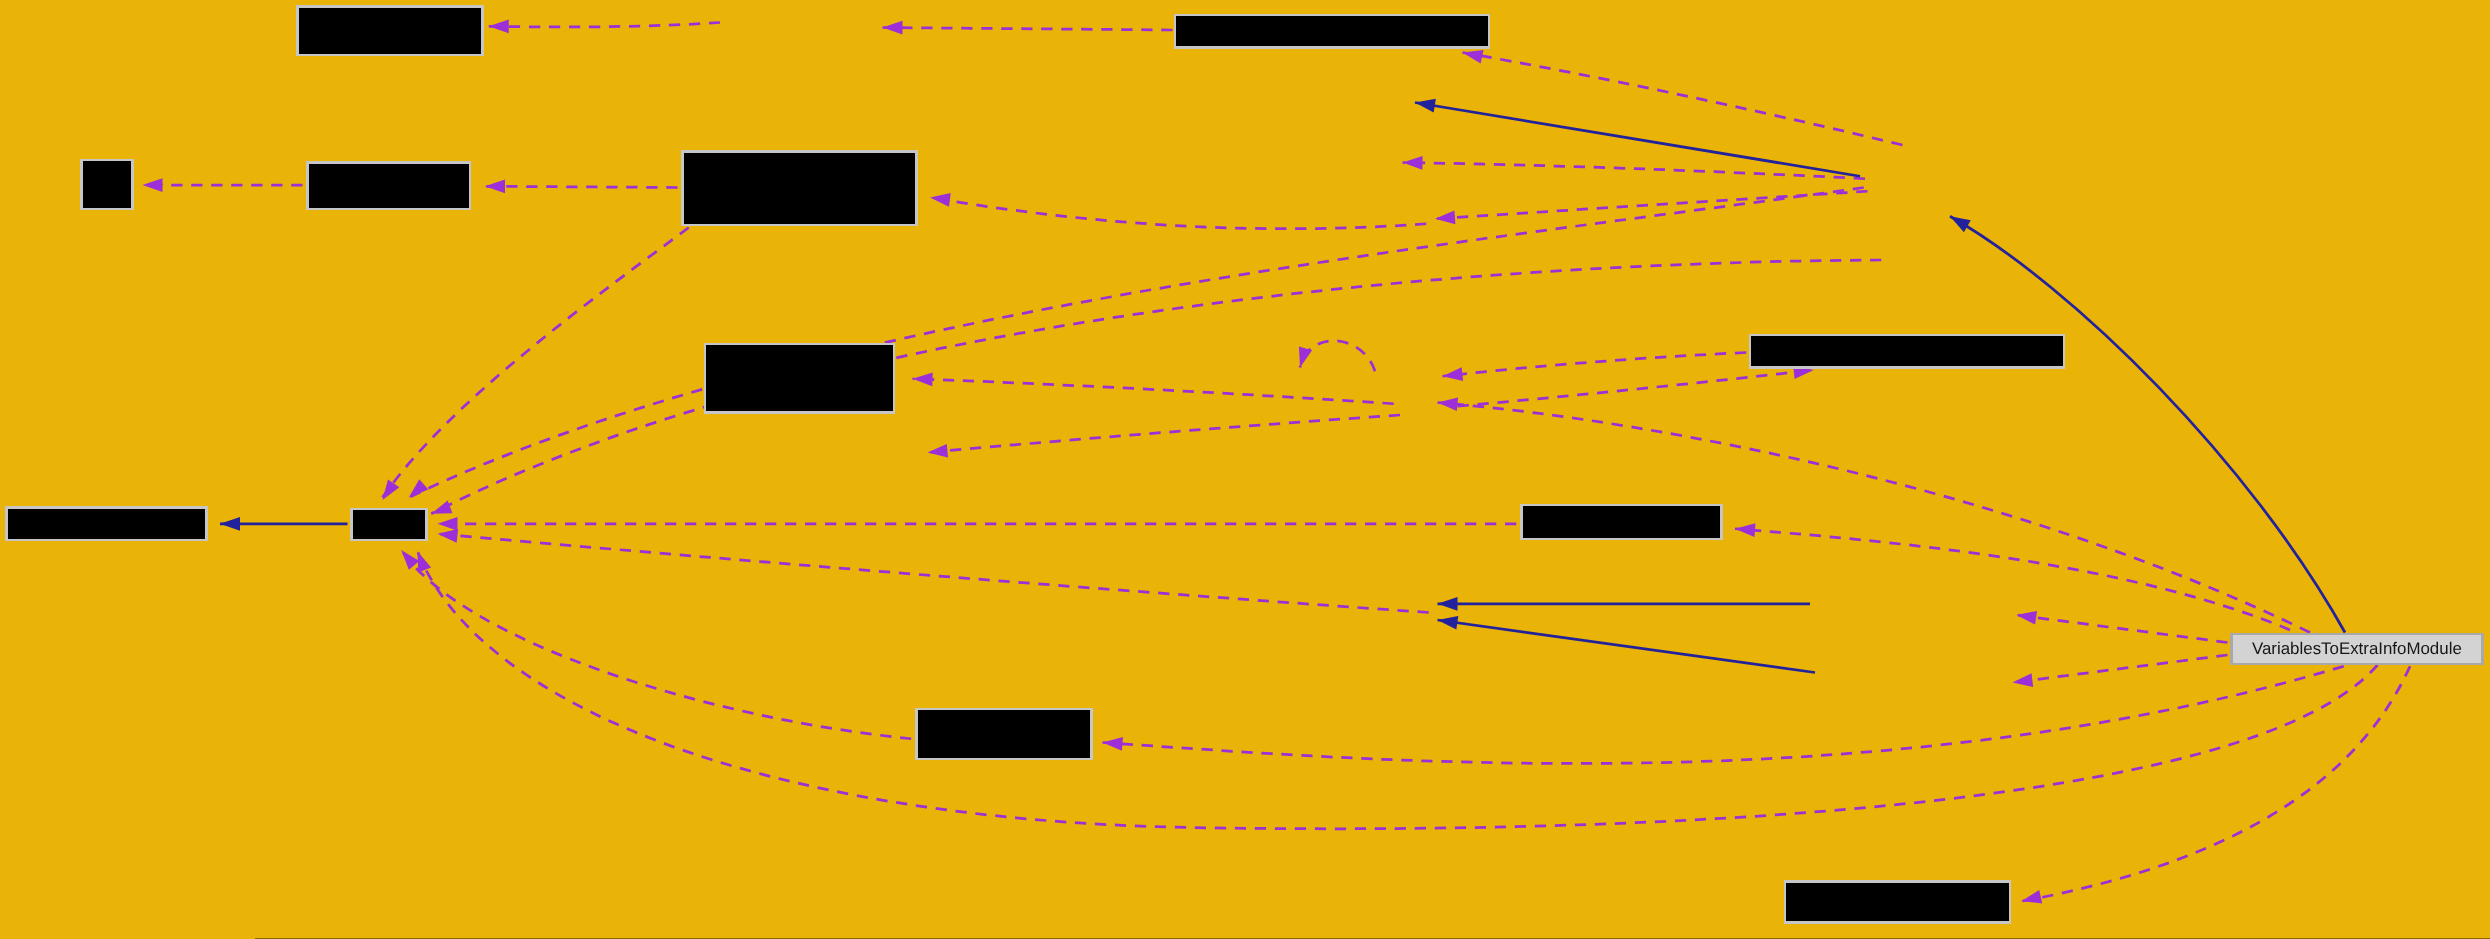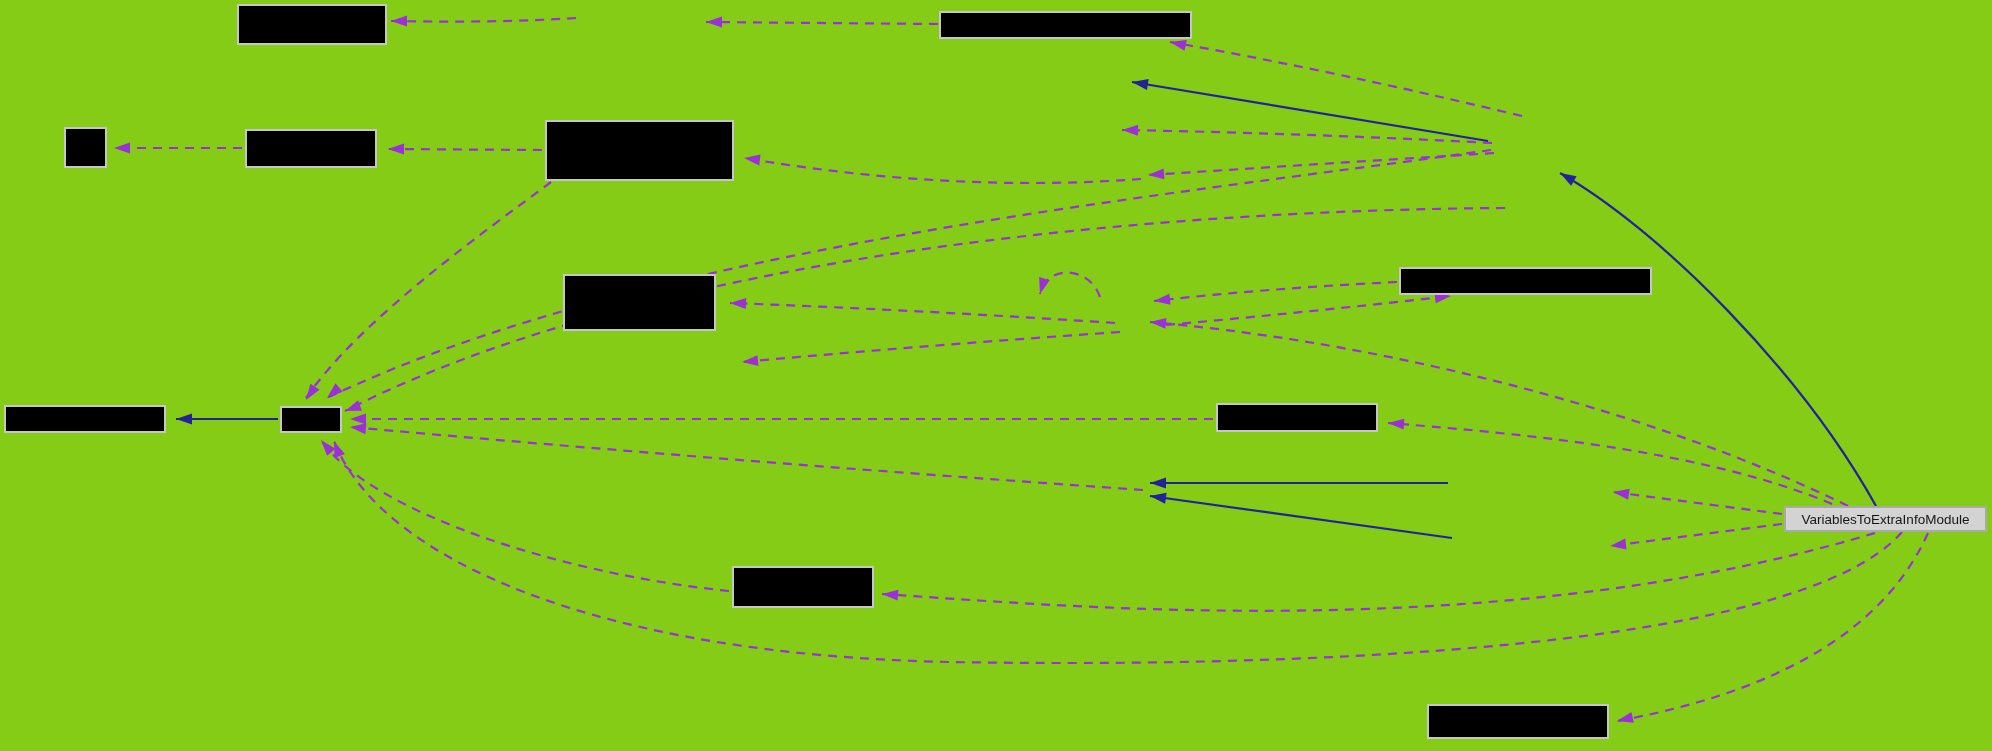--- a/index.html
+++ b/index.html
@@ -11,7 +11,7 @@
 </head>
 <body>
 
-<div id="stage" style="width: 1992px; height: 751px; background: #84cc16;">
+<div id="stage" style="width: 1992px; height: 751px; background: #eab308;">
     <svg width="1992" height="751" viewBox="0 0 1992 751">
       <path d="M576,18 Q500,23 391,21" fill="none" stroke="#9c2fd8" stroke-width="2.2" stroke-dasharray="9,7"></path>
       <polygon points="391,21 407,26.499999999999996 407,15.499999999999996" fill="#9c2fd8"></polygon>

